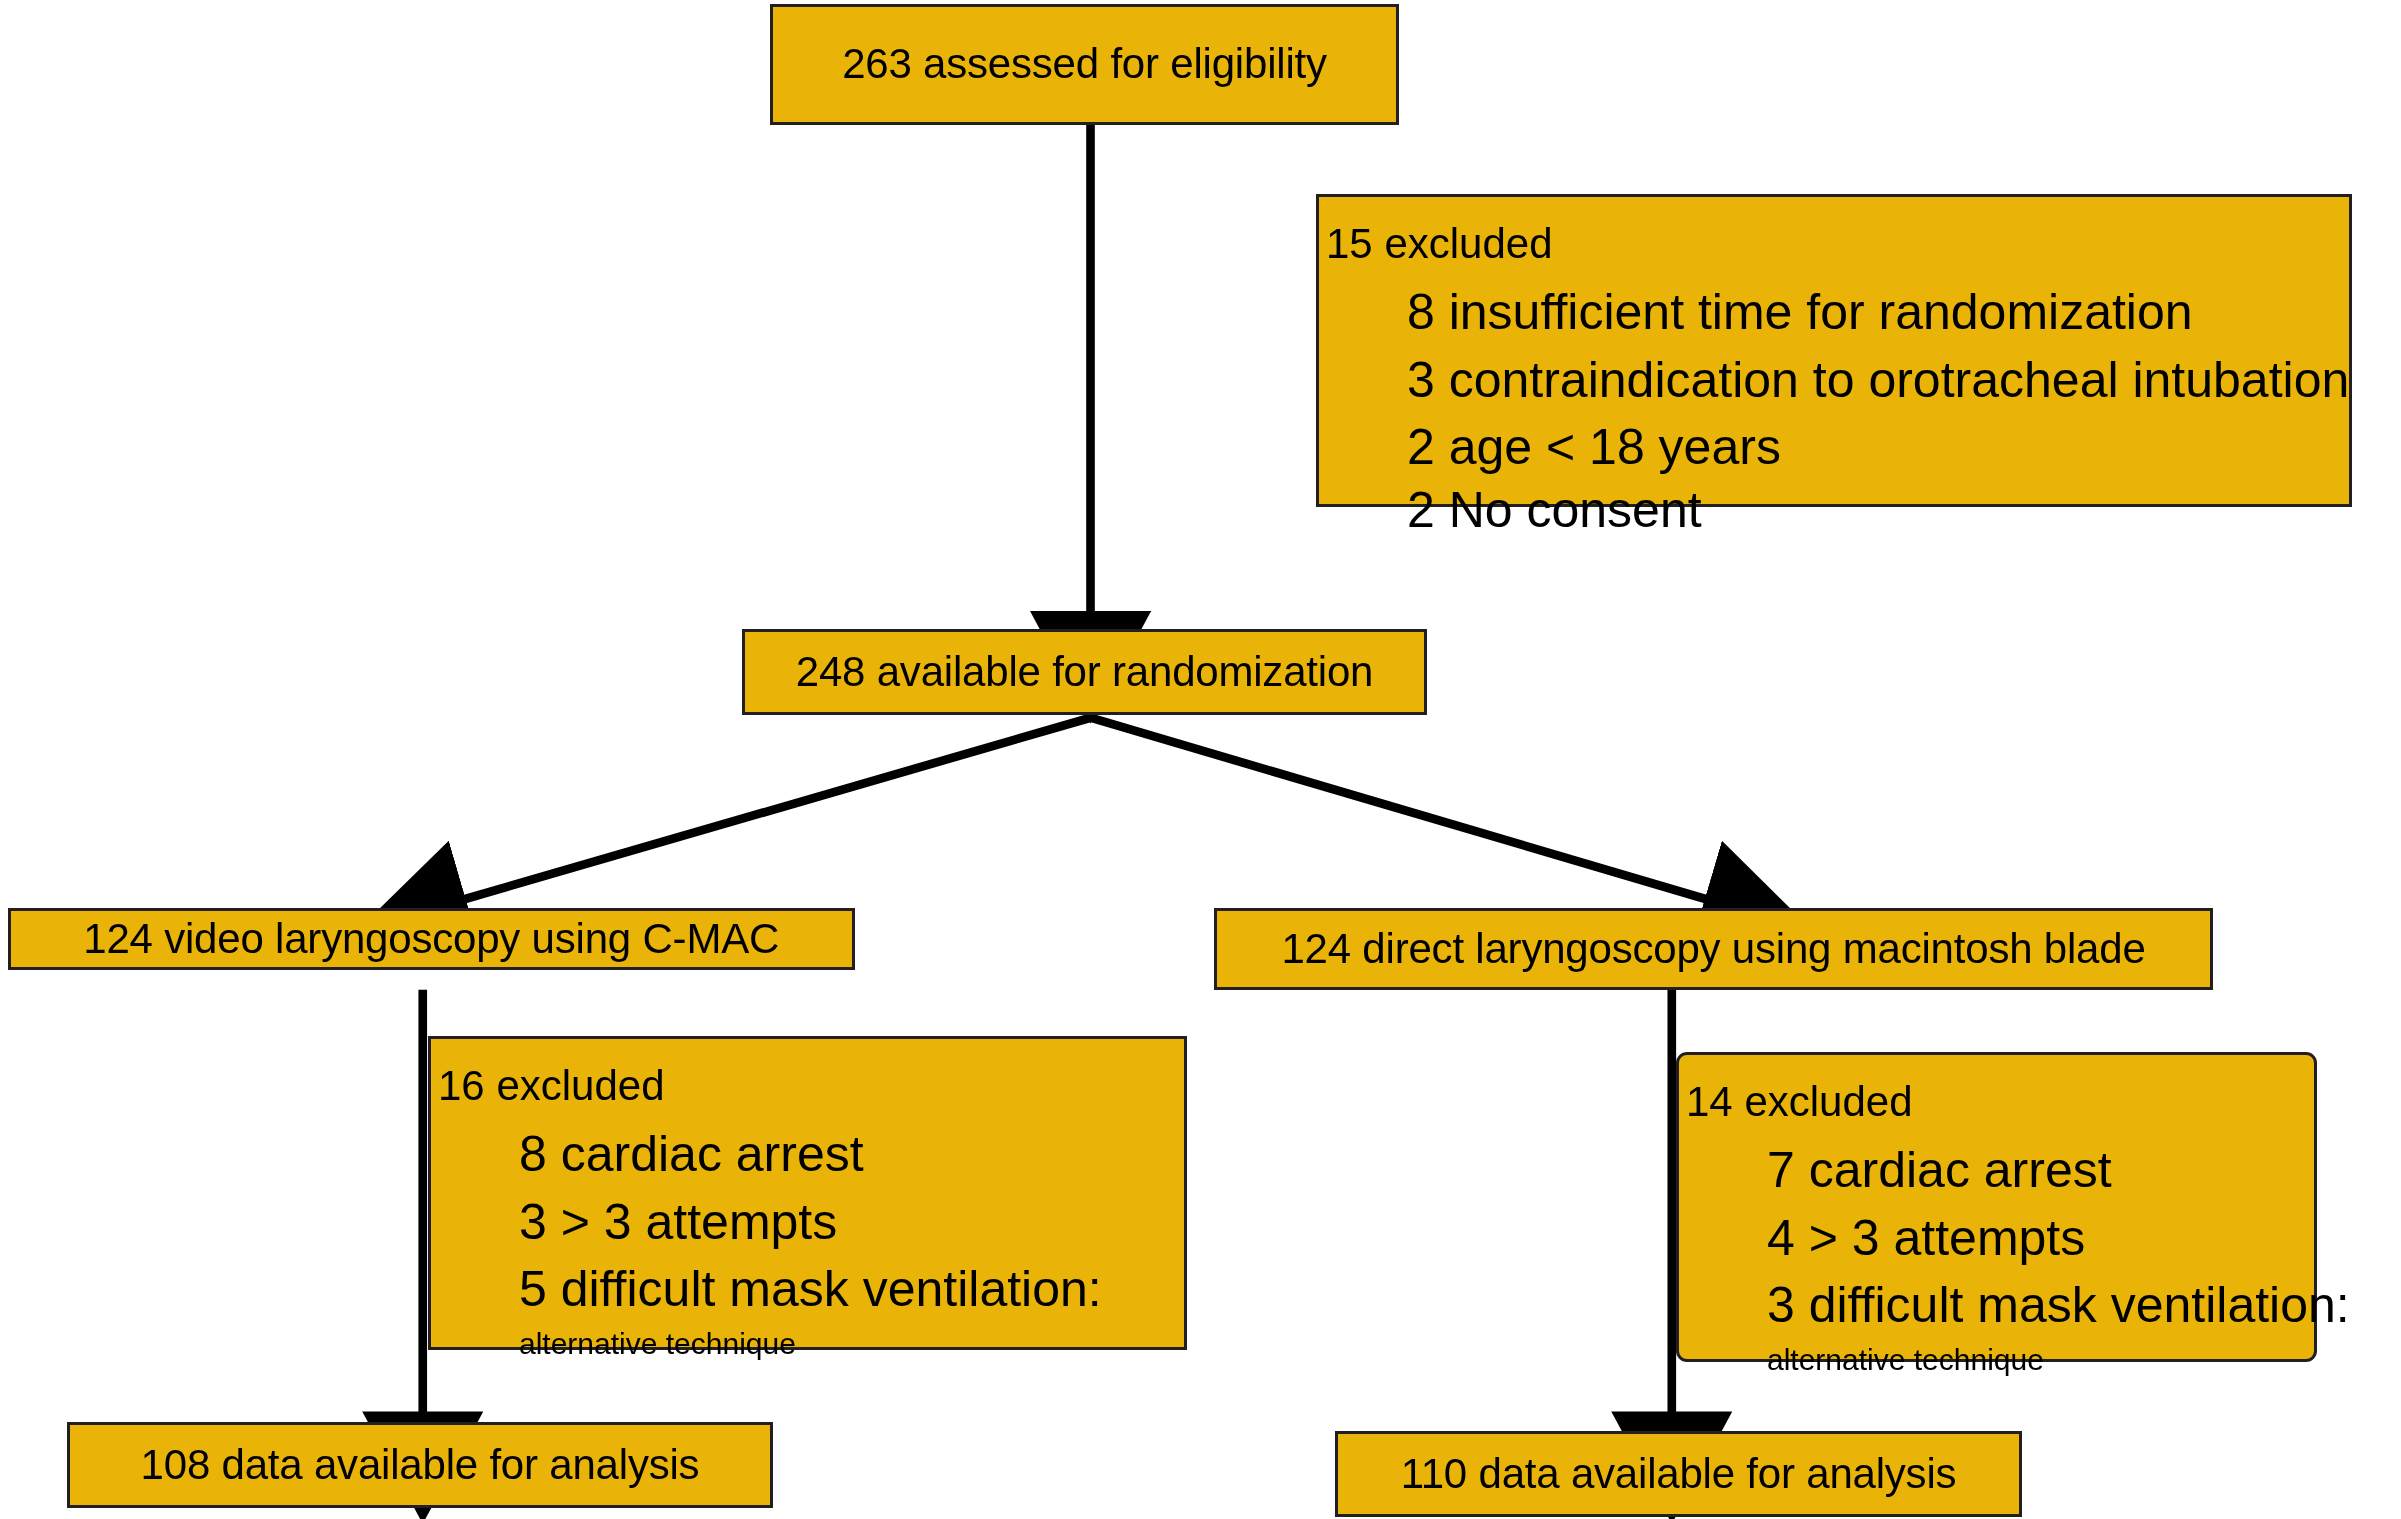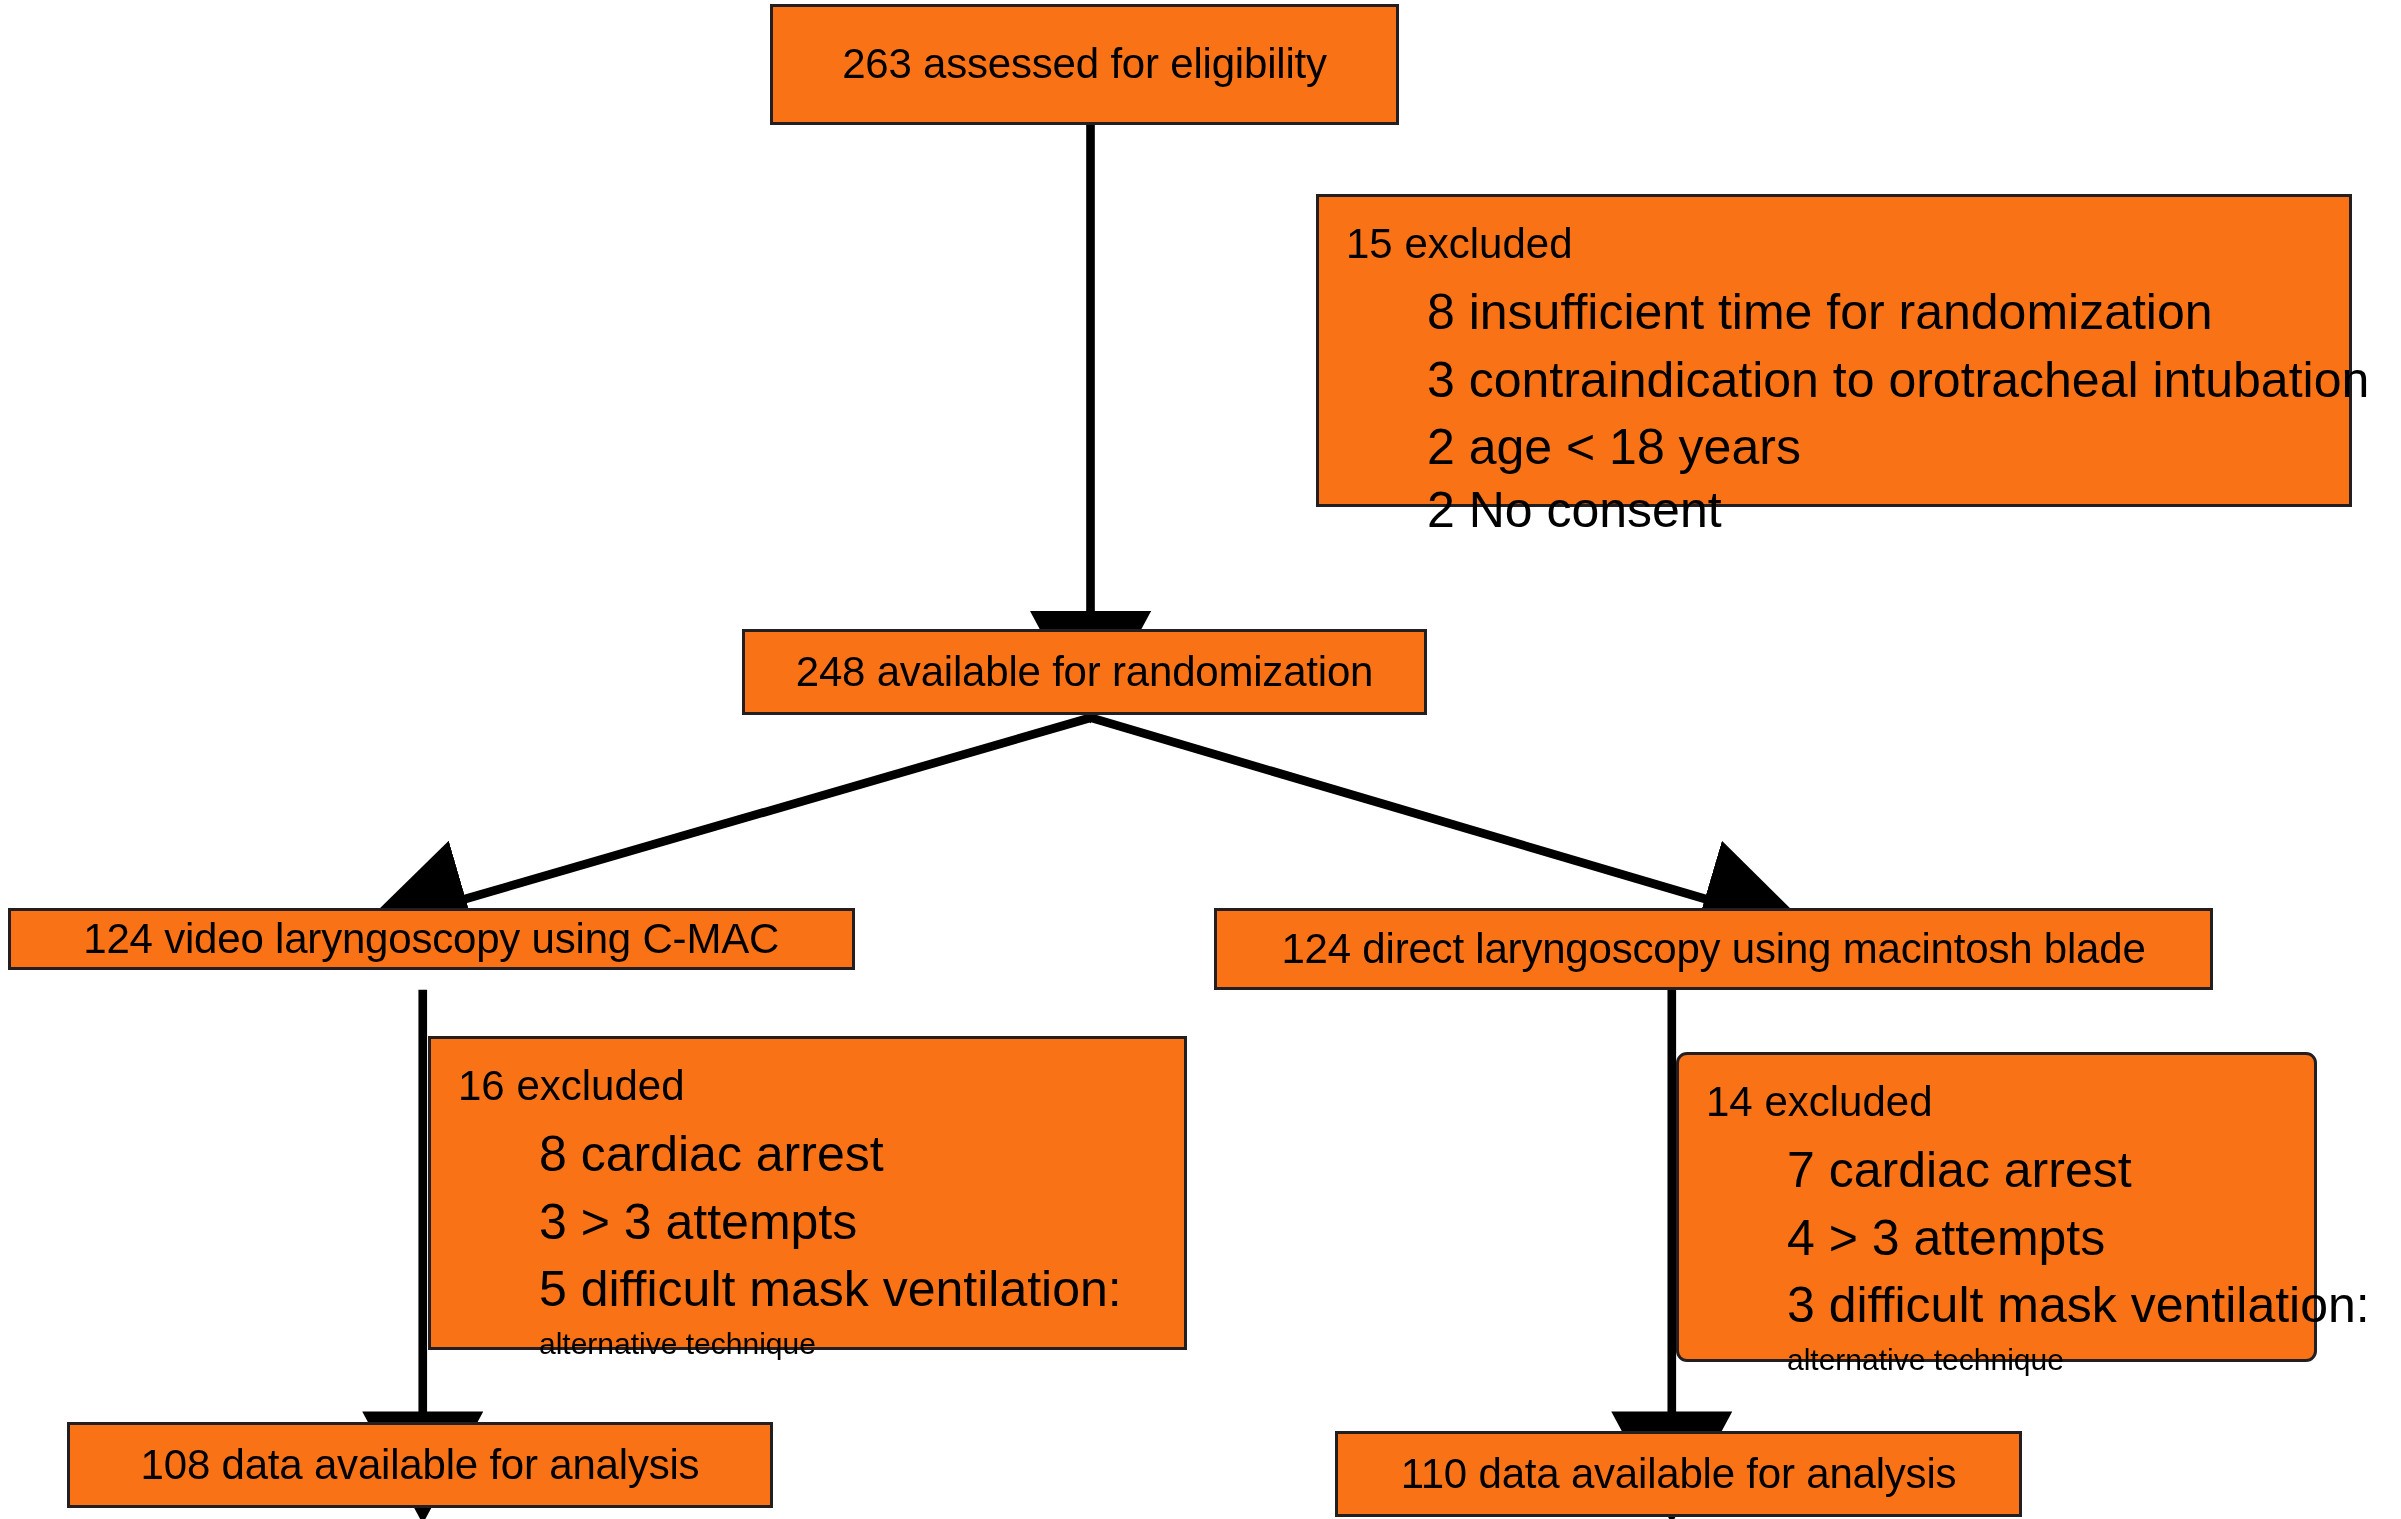--- a/index.html
+++ b/index.html
@@ -29,7 +29,7 @@
     position: absolute;
     box-sizing: border-box;
     border: 3.8px solid #231f20;
-    background: #f97316;
+    background: #eab308;
     z-index: 2;
   }
   .node.center {

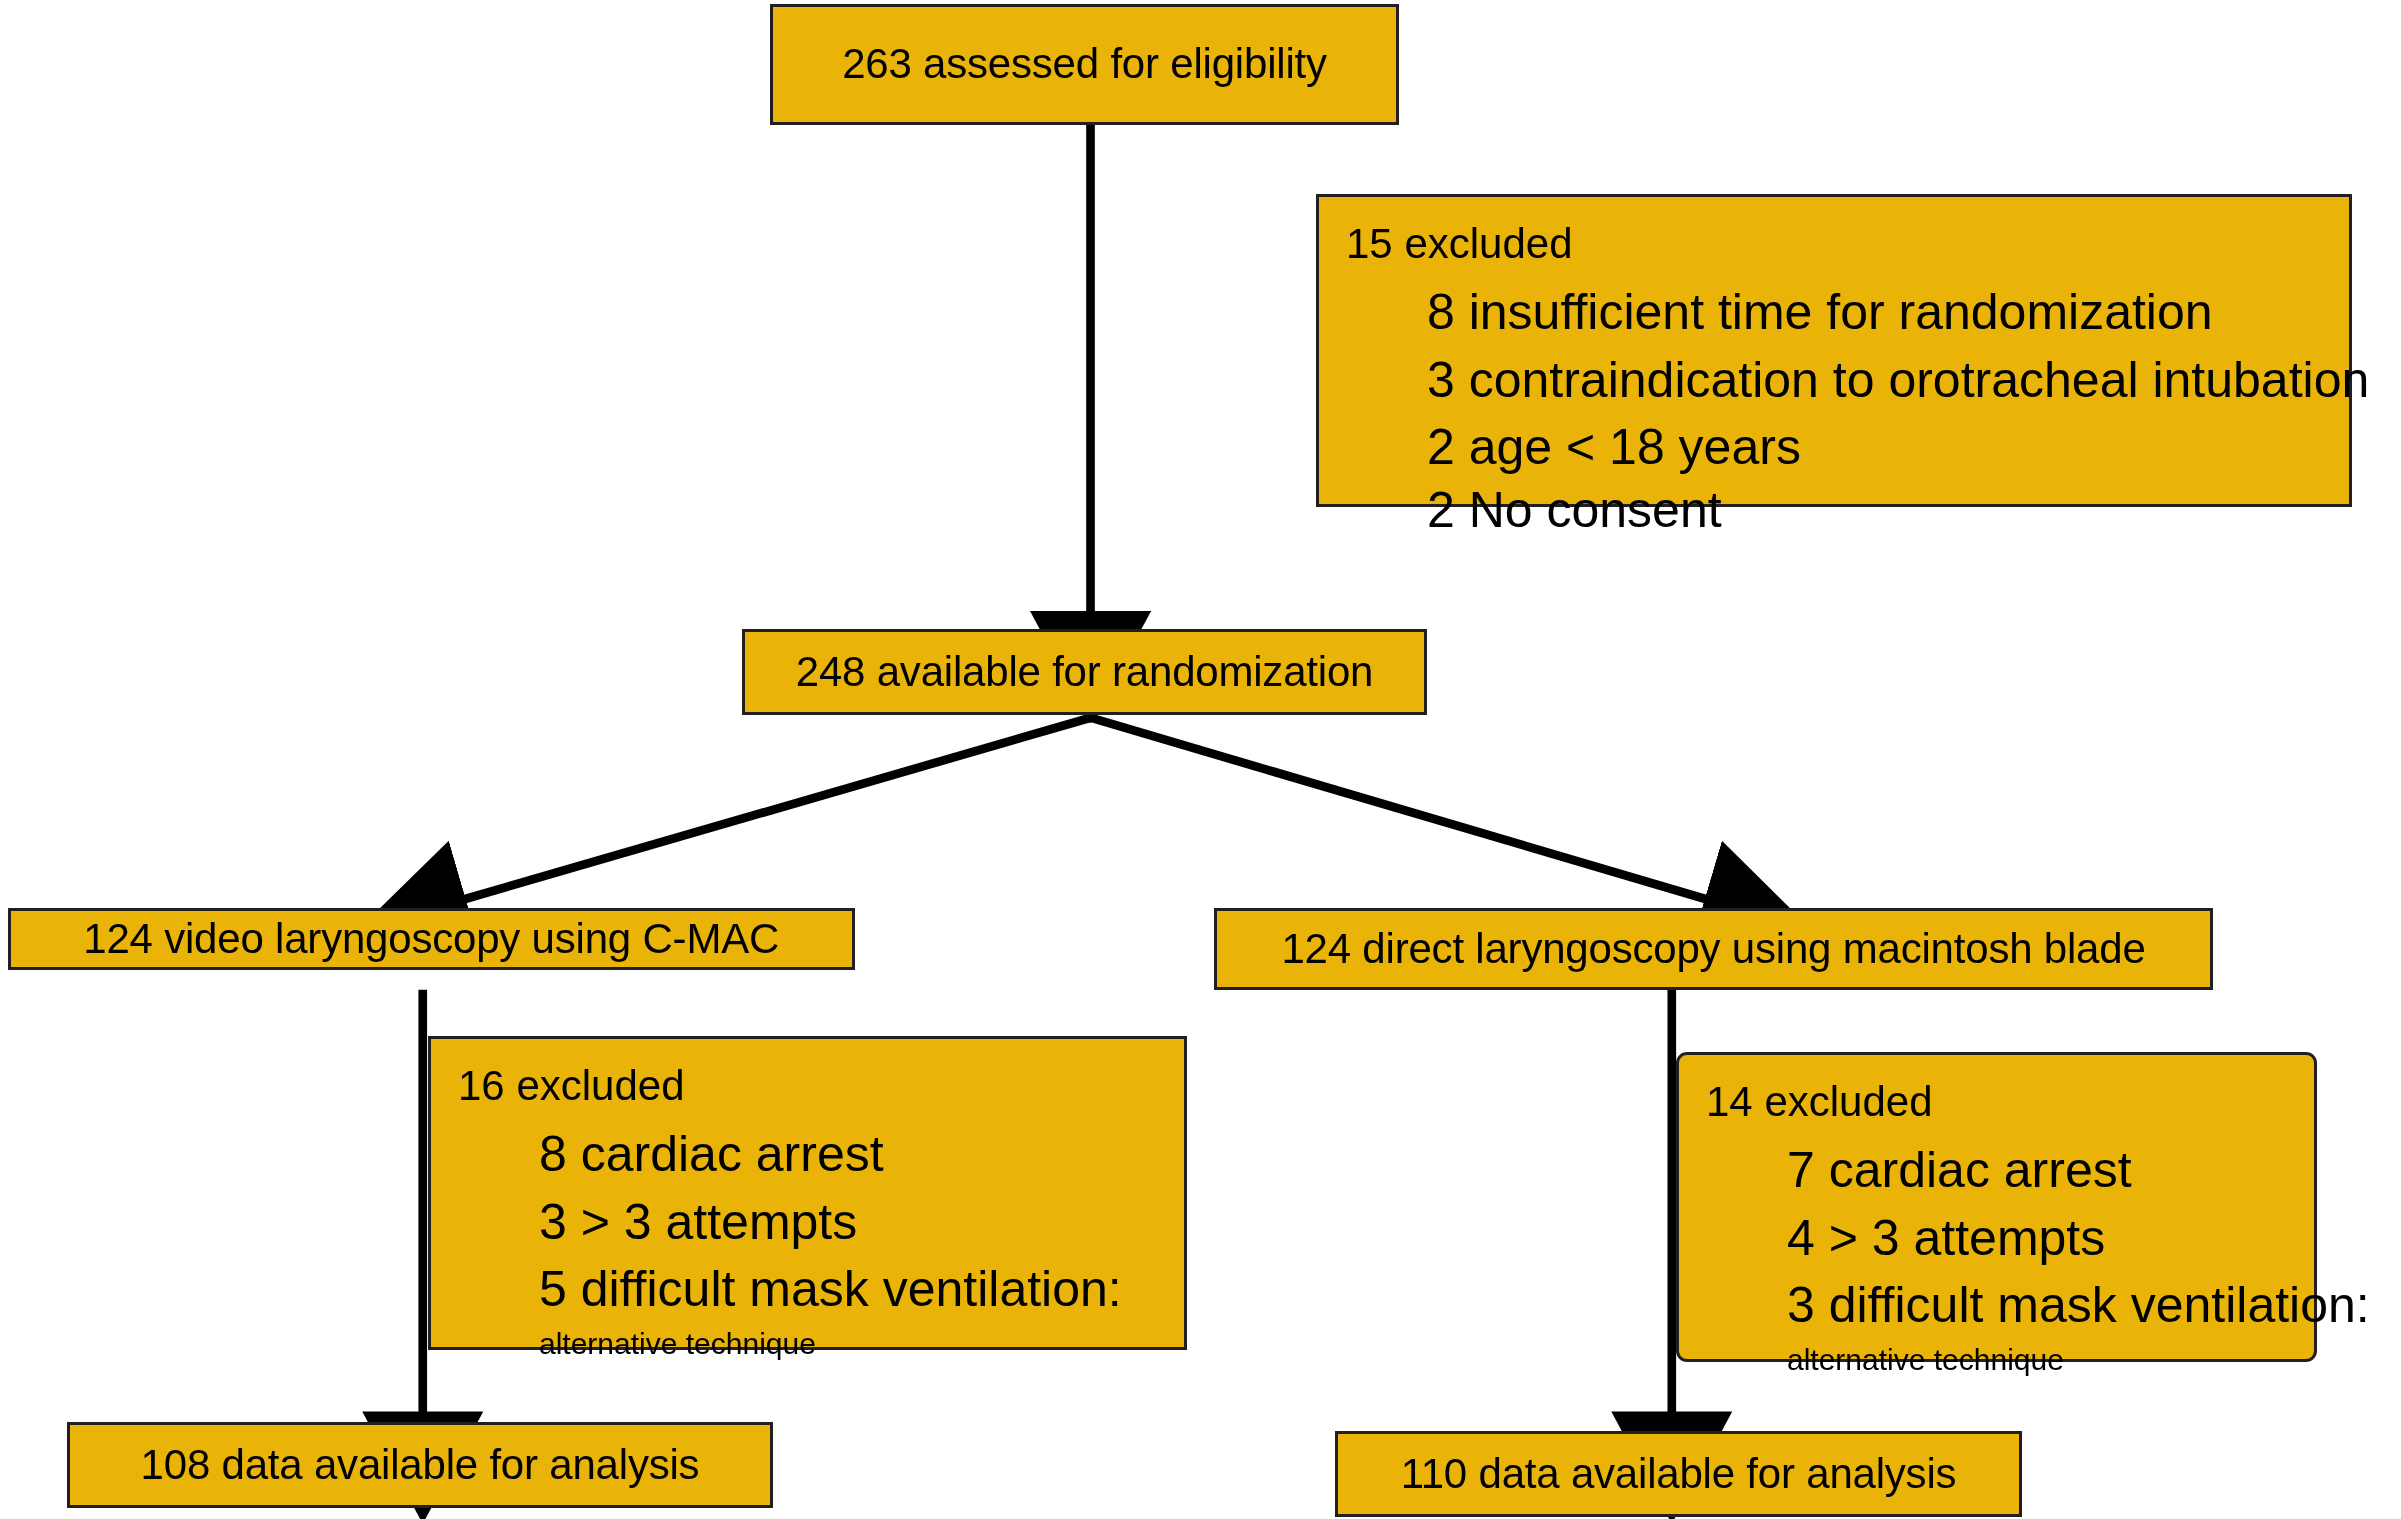--- a/index.html
+++ b/index.html
@@ -44,7 +44,7 @@
     letter-spacing: -0.2px;
   }
   .excl-box {
-    padding: 25px 0 0 27px;
+    padding: 25px 0 0 7px;
   }
   .excl-head {
     font-size: 42px;

